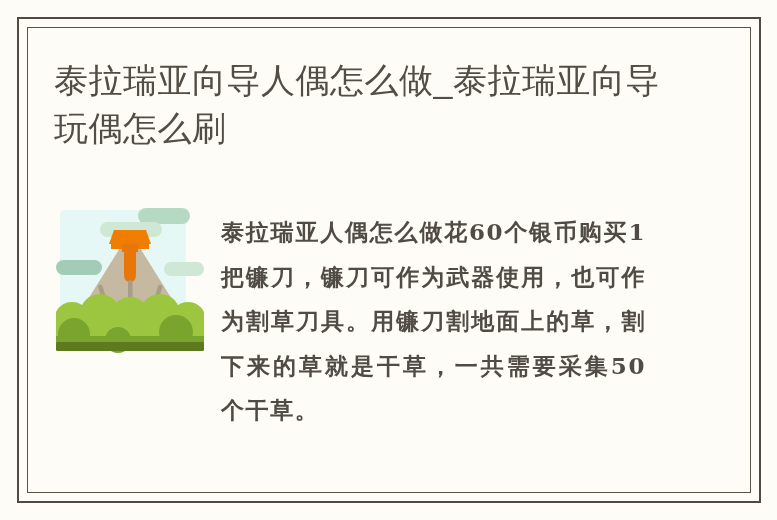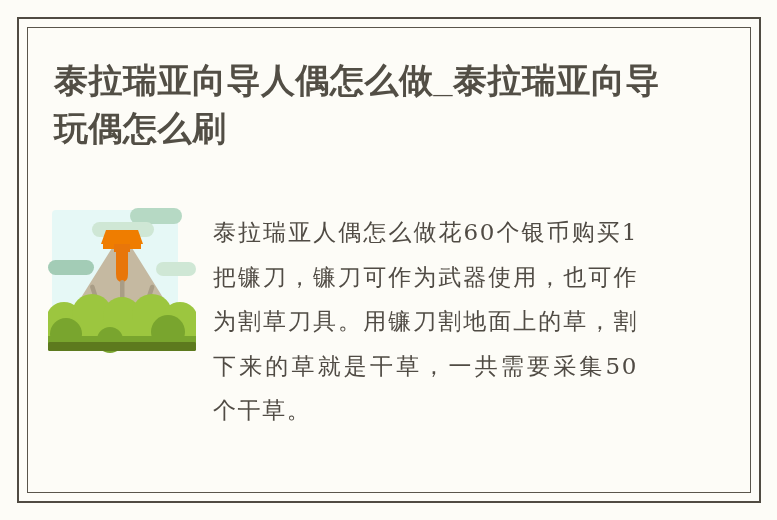--- a/index.html
+++ b/index.html
@@ -65,7 +65,7 @@
     color: #52четы;
     color: #524e45;
     letter-spacing: 0.5px;
-    font-weight: 700;
+    font-weight: 400;
     white-space: pre-wrap;
     word-break: break-all;
   }

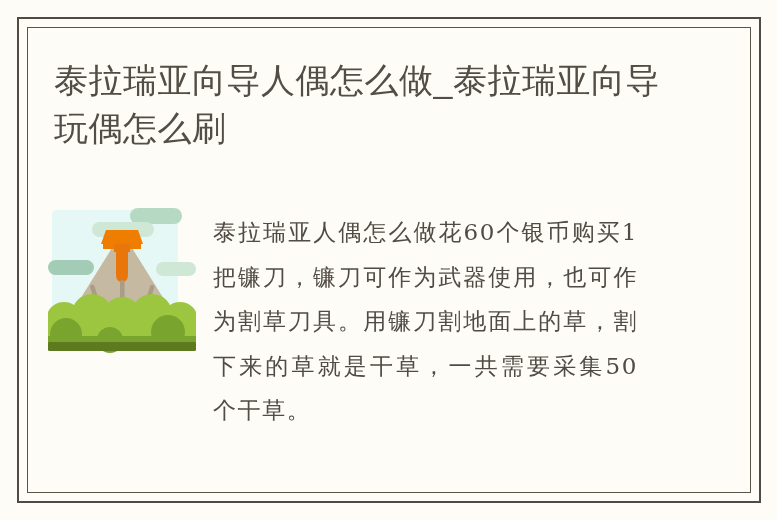--- a/index.html
+++ b/index.html
@@ -72,10 +72,11 @@
 
   #article-body {
     position: absolute;
-    left: 48px;
+    left: 56px;
     top: 200px;
     width: 590px;
     height: 245px;
+    font-weight: bold;
   }
 
   

